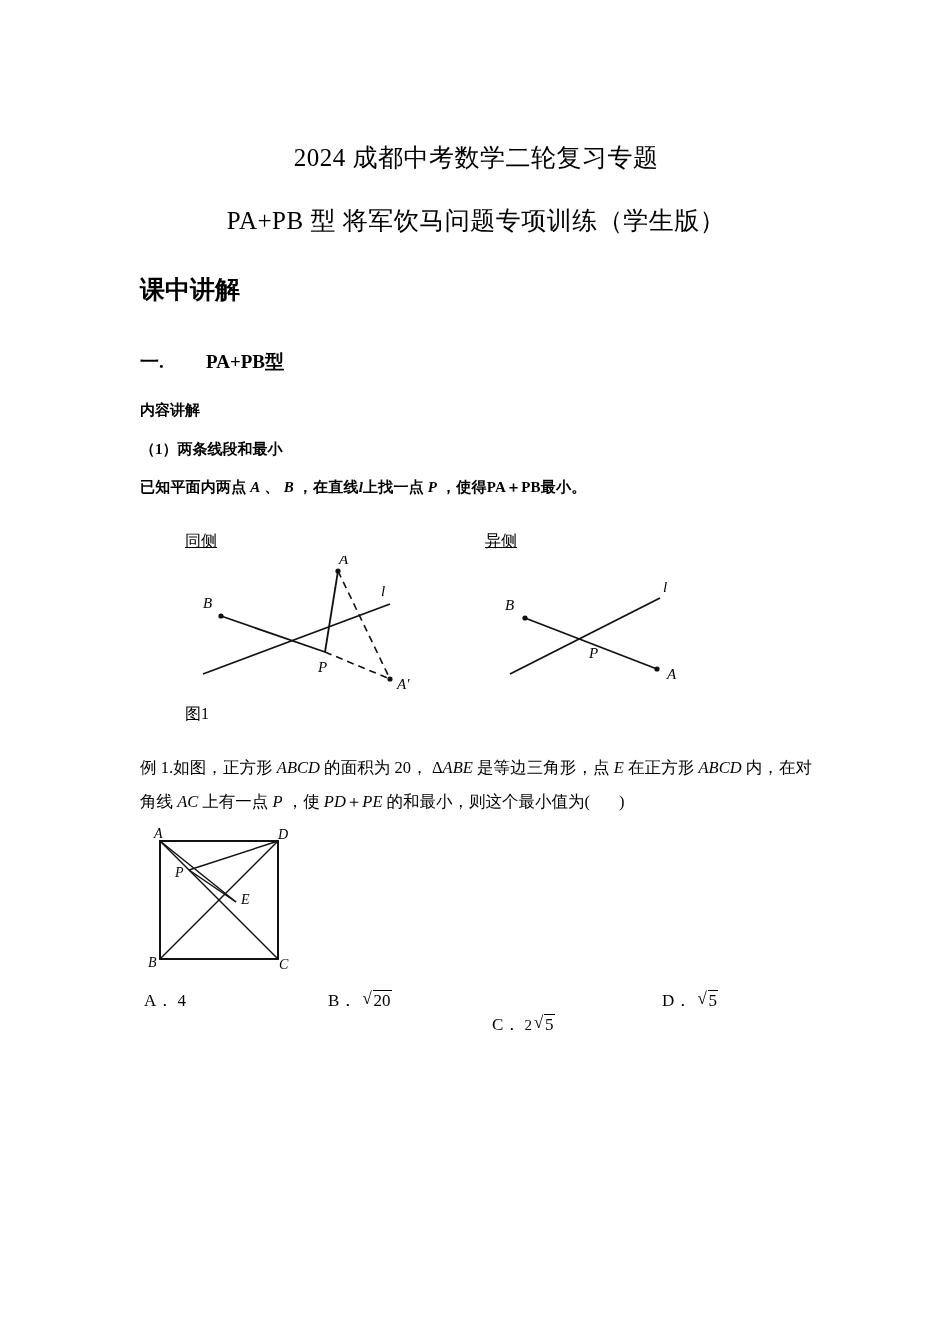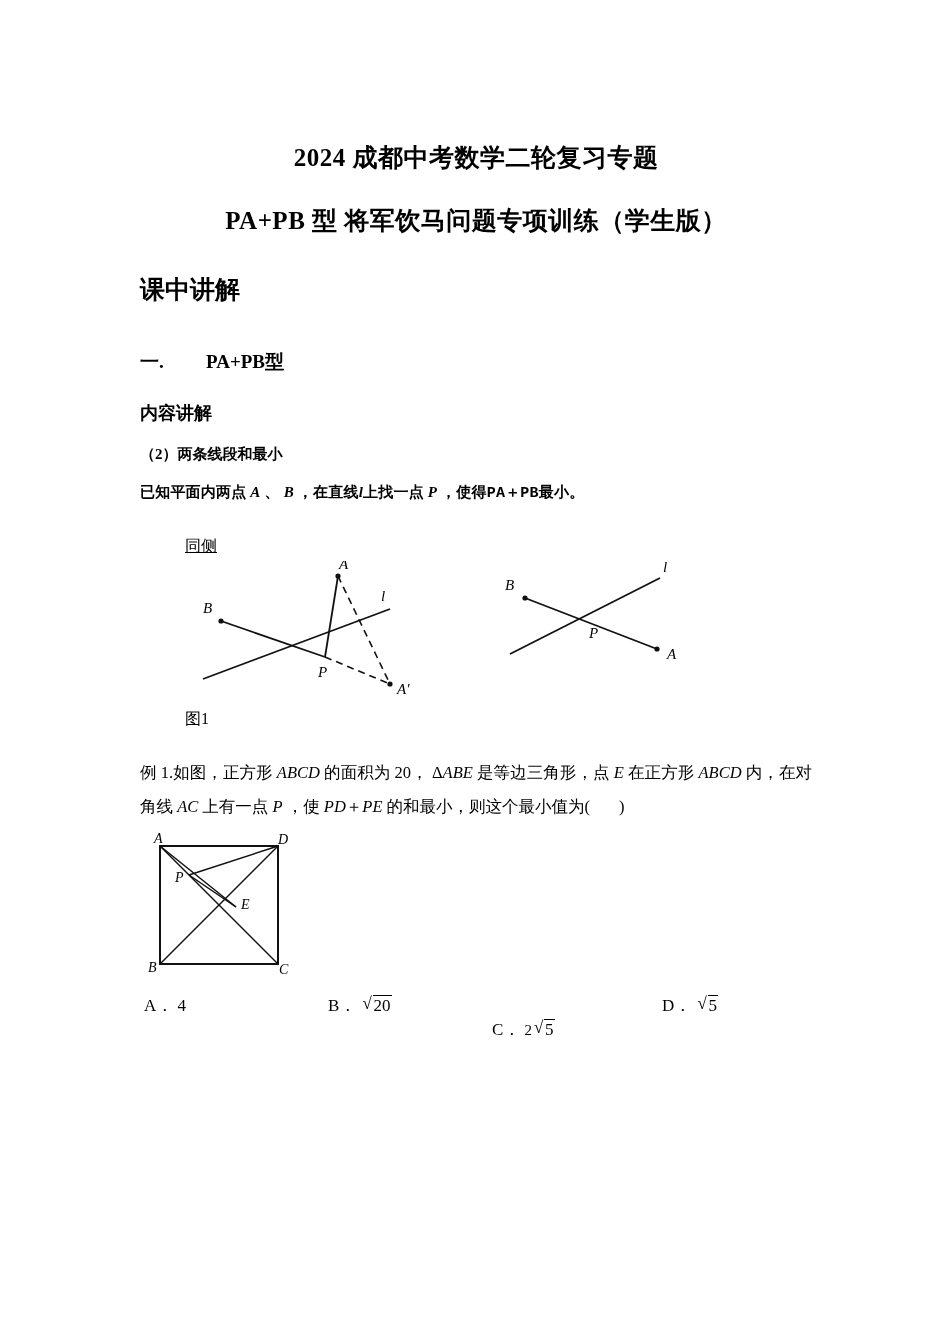--- a/index.html
+++ b/index.html
@@ -33,7 +33,7 @@
   .doc-title {
     text-align: center;
     font-size: 25px;
-    font-weight: bold;
+    font-weight: normal;
     letter-spacing: 0.5px;
     line-height: 1.2;
   }

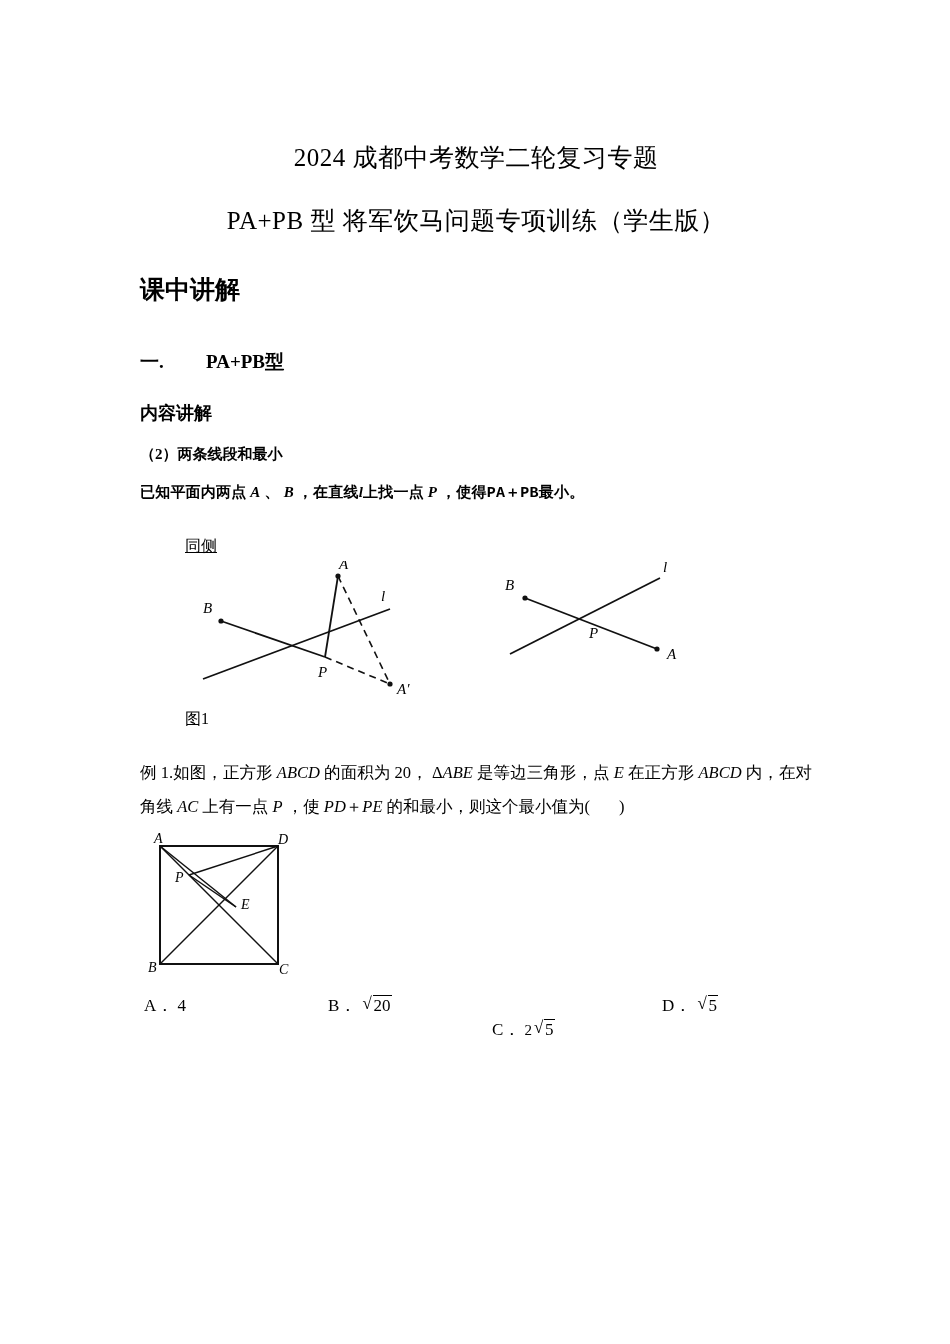--- a/index.html
+++ b/index.html
@@ -58,7 +58,7 @@
   .h-num .und { text-decoration: underline; }
 
   .h-sub {
-    font-size: 18px;
+    font-size: 15px;
     font-weight: bold;
     margin-top: 26px;
   }

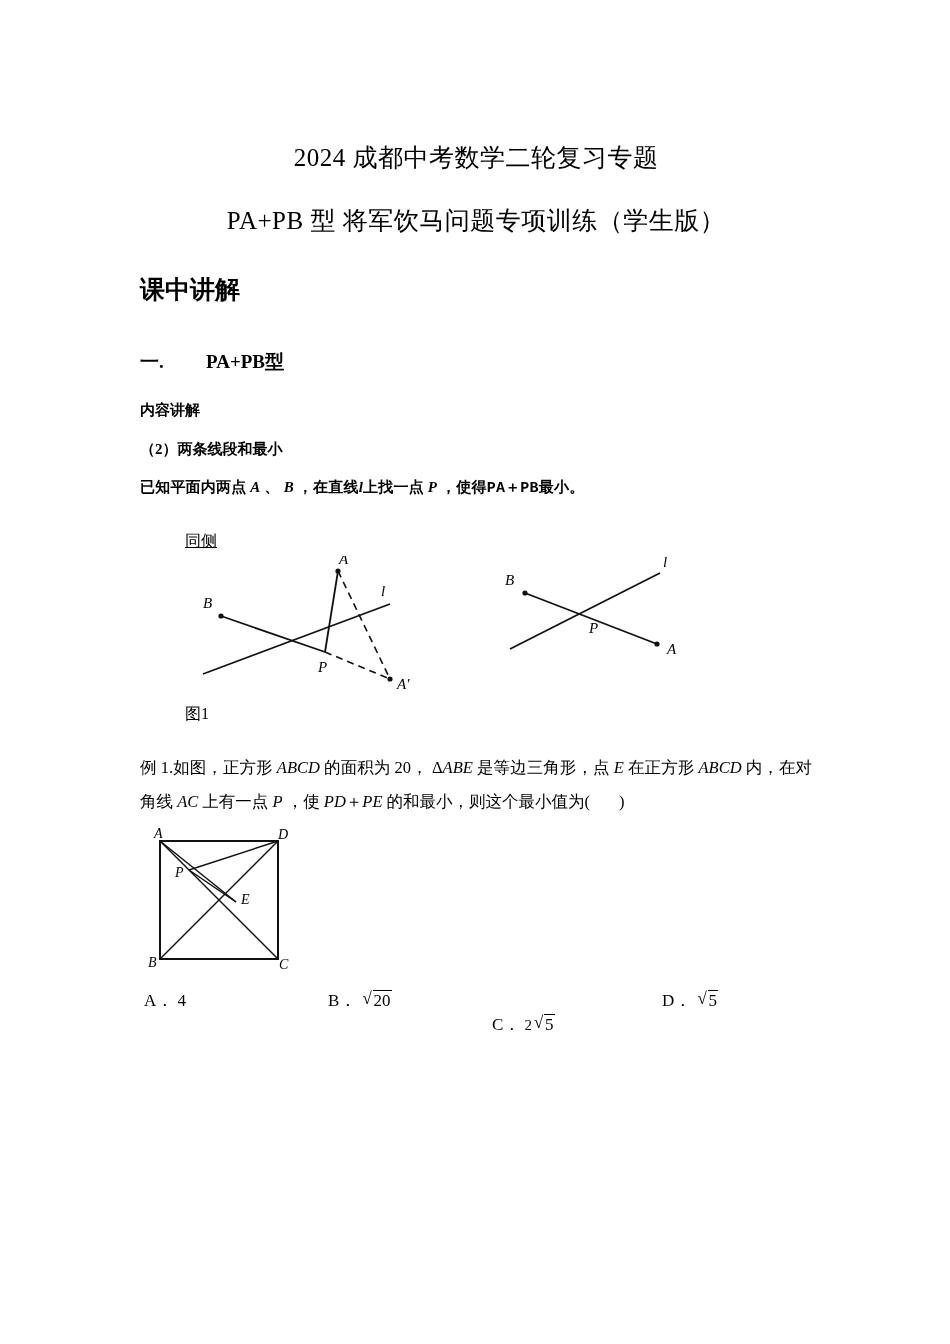--- a/index.html
+++ b/index.html
@@ -168,7 +168,7 @@
 
     <div class="h-sub">内容讲解</div>
 
-    <div class="h-item">（2）两条线段和最小</div>
+    <div class="h-item">（1）两条线段和最小</div>
 
     <div class="body-line">
       <span>已知平面内两点&nbsp;<i class="m">A</i>&nbsp;、&nbsp;<i class="m">B</i>&nbsp;，在直线<i class="m">l</i>上找一点&nbsp;<i class="m">P</i>&nbsp;，使得<span class="up">PA</span>＋<span class="up">PB</span>最小。</span>

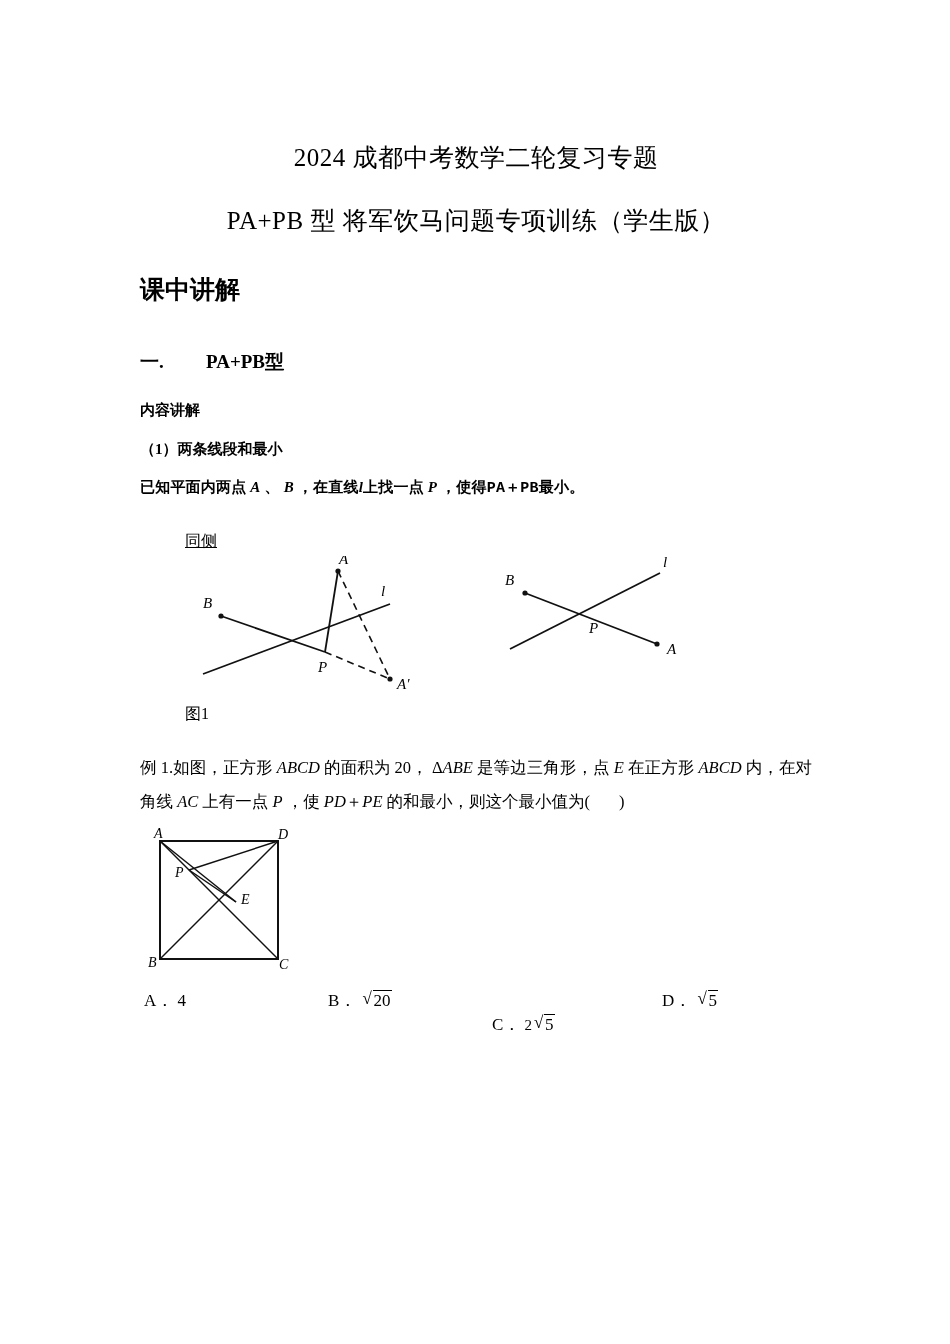--- a/index.html
+++ b/index.html
@@ -82,7 +82,7 @@
     text-align: justify;
   }
   i.m { font-style: italic; font-family: "Liberation Serif", serif; }
-  span.up { font-style: normal; font-family: Liberation Mono, monospace; }
+  span.up { font-style: normal; font-family: Liberation Serif, serif; }
 
   
   .figures {

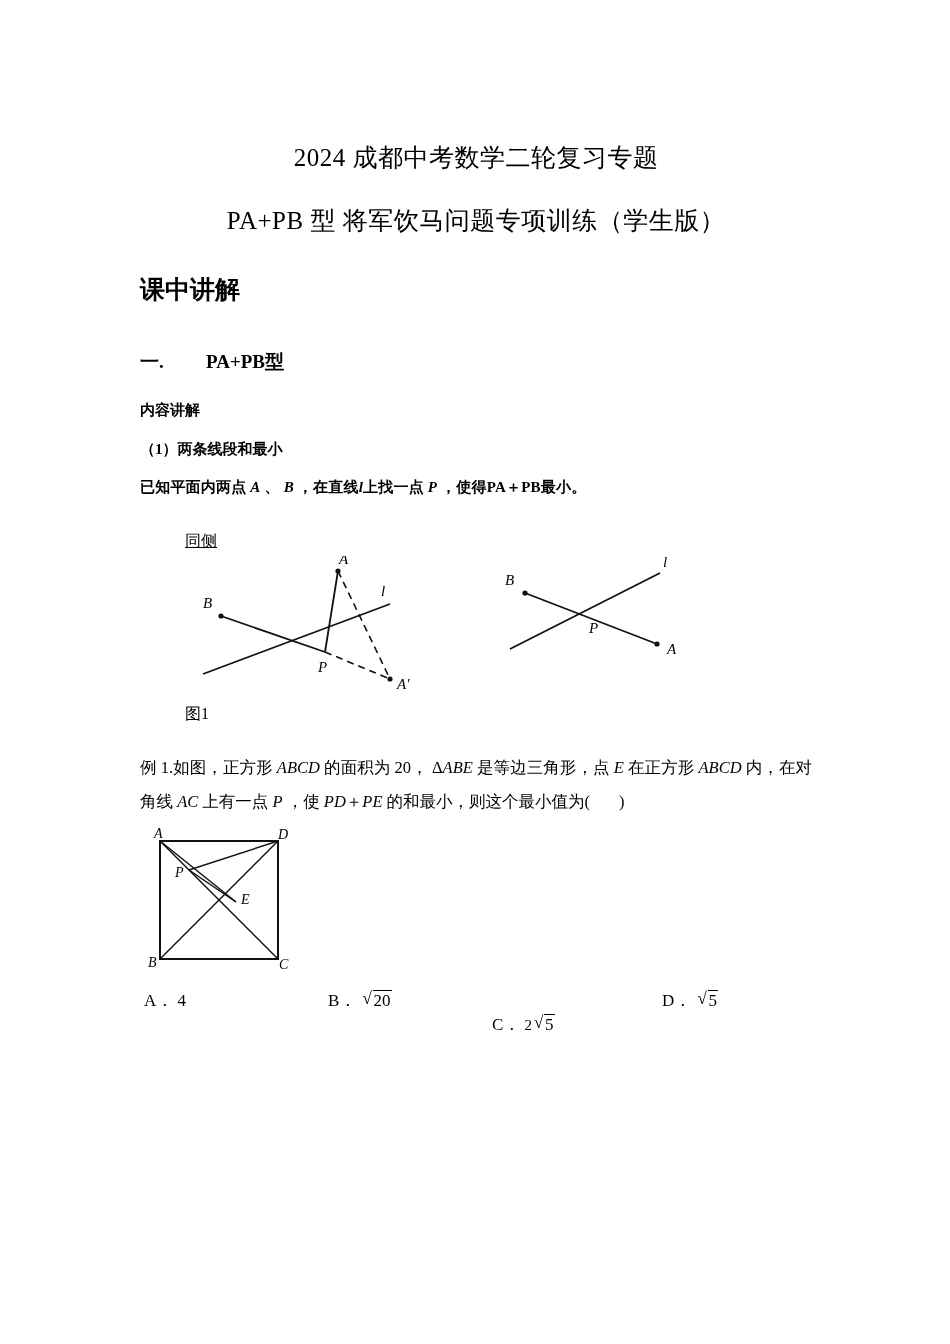--- a/index.html
+++ b/index.html
@@ -206,6 +206,7 @@
       </div>
 
       <div class="fig fig-right">
+        <div class="fig-side-label">异侧</div>
 
         <svg width="250" height="150" viewBox="0 0 250 150">
 

